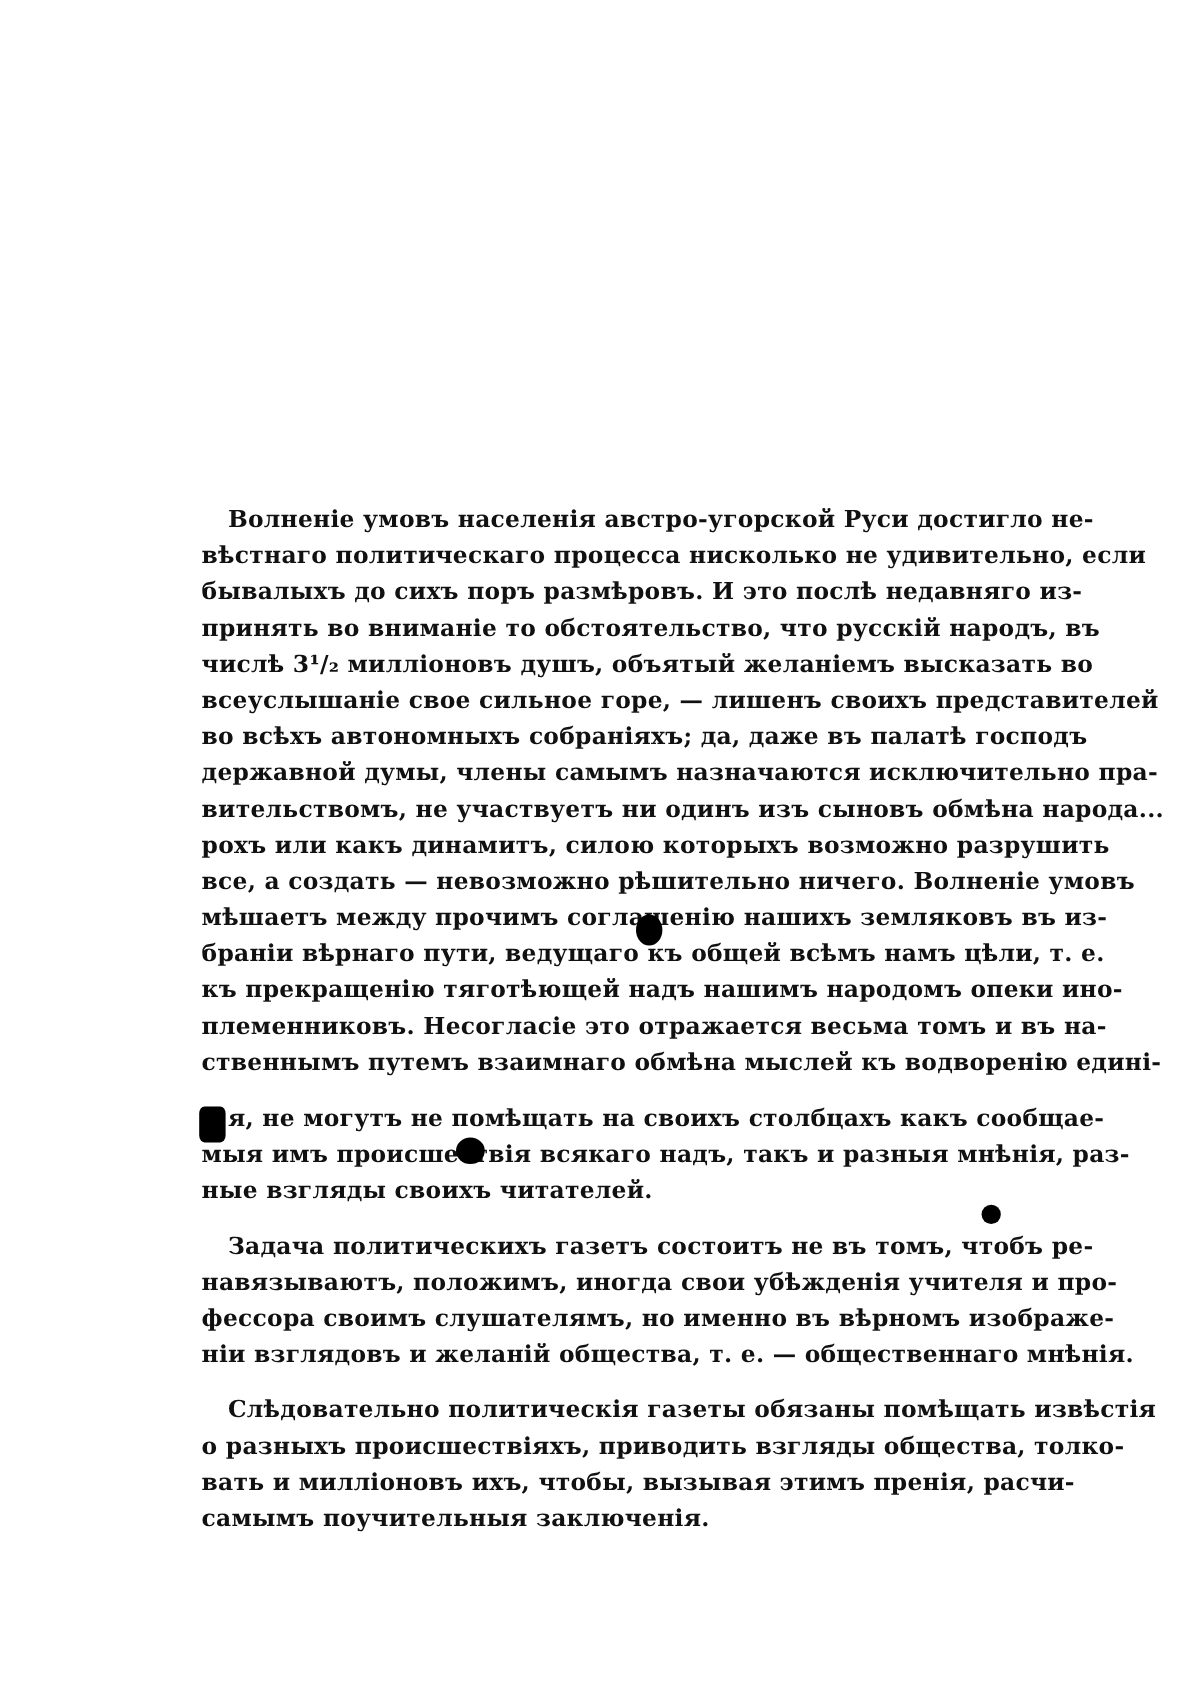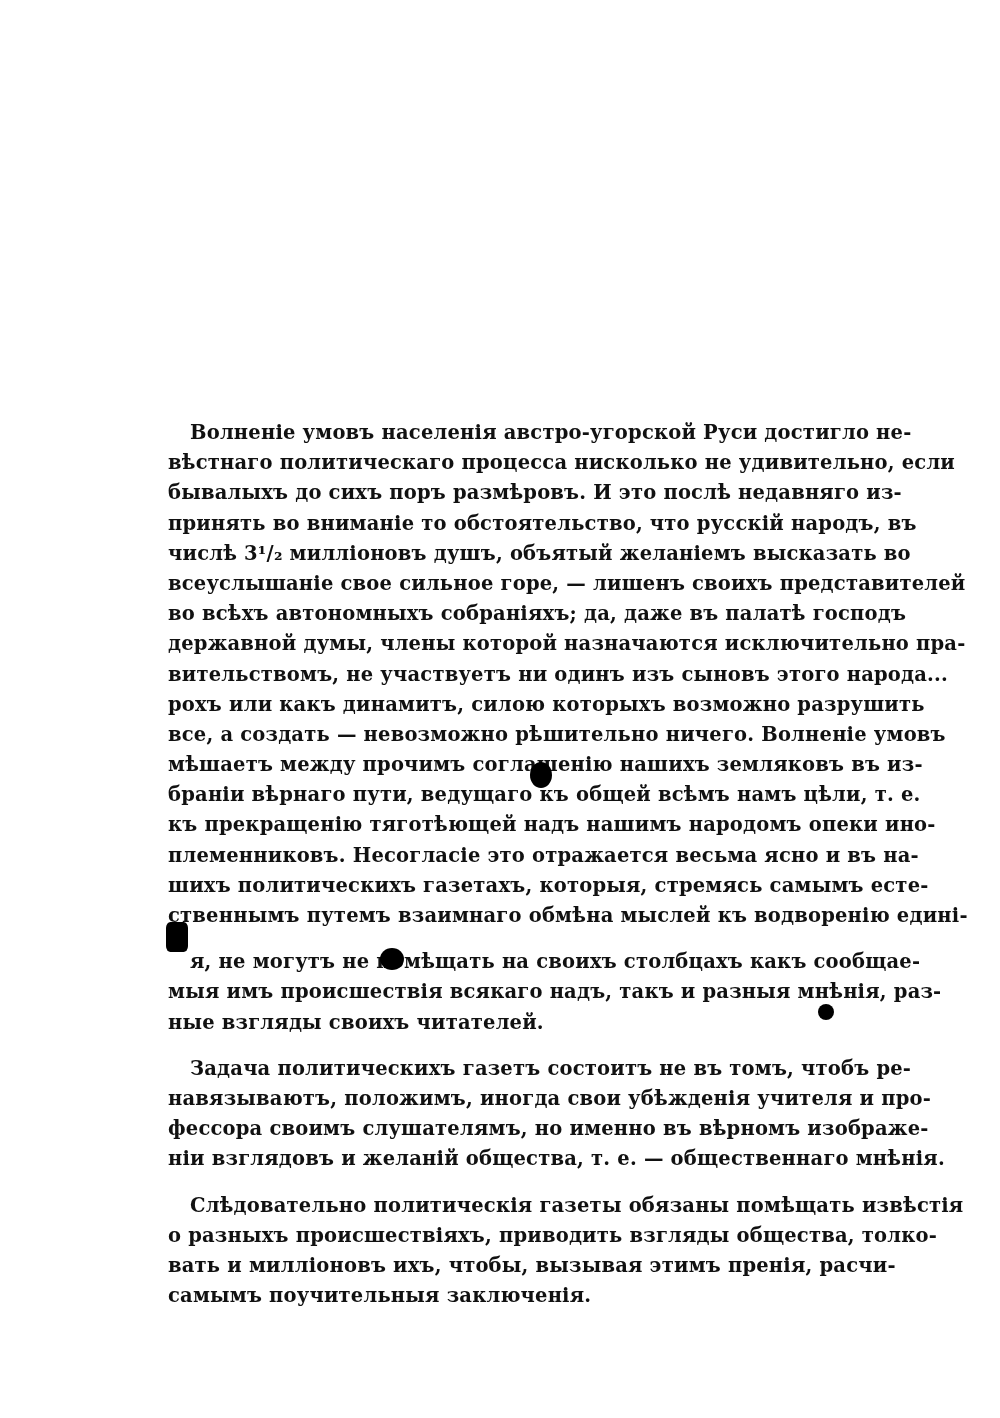--- a/index.html
+++ b/index.html
@@ -69,7 +69,7 @@
       <span class="line">числѣ 3¹/₂ милліоновъ душъ, объятый желаніемъ высказать во</span>
       <span class="line">всеуслышаніе свое сильное горе, — лишенъ своихъ представителей</span>
       <span class="line">во всѣхъ автономныхъ собраніяхъ; да, даже въ палатѣ господъ</span>
-      <span class="line">державной думы, члены которой назначаются исключительно пра-</span>
+      <span class="line">державной думы, члены самымъ назначаются исключительно пра-</span>
       <span class="line">вительствомъ, не участвуетъ ни одинъ изъ сыновъ этого народа...</span>
       <span class="line">рохъ или какъ динамитъ, силою которыхъ возможно разрушить</span>
       <span class="line">все, а создать — невозможно рѣшительно ничего. Волненіе умовъ</span>

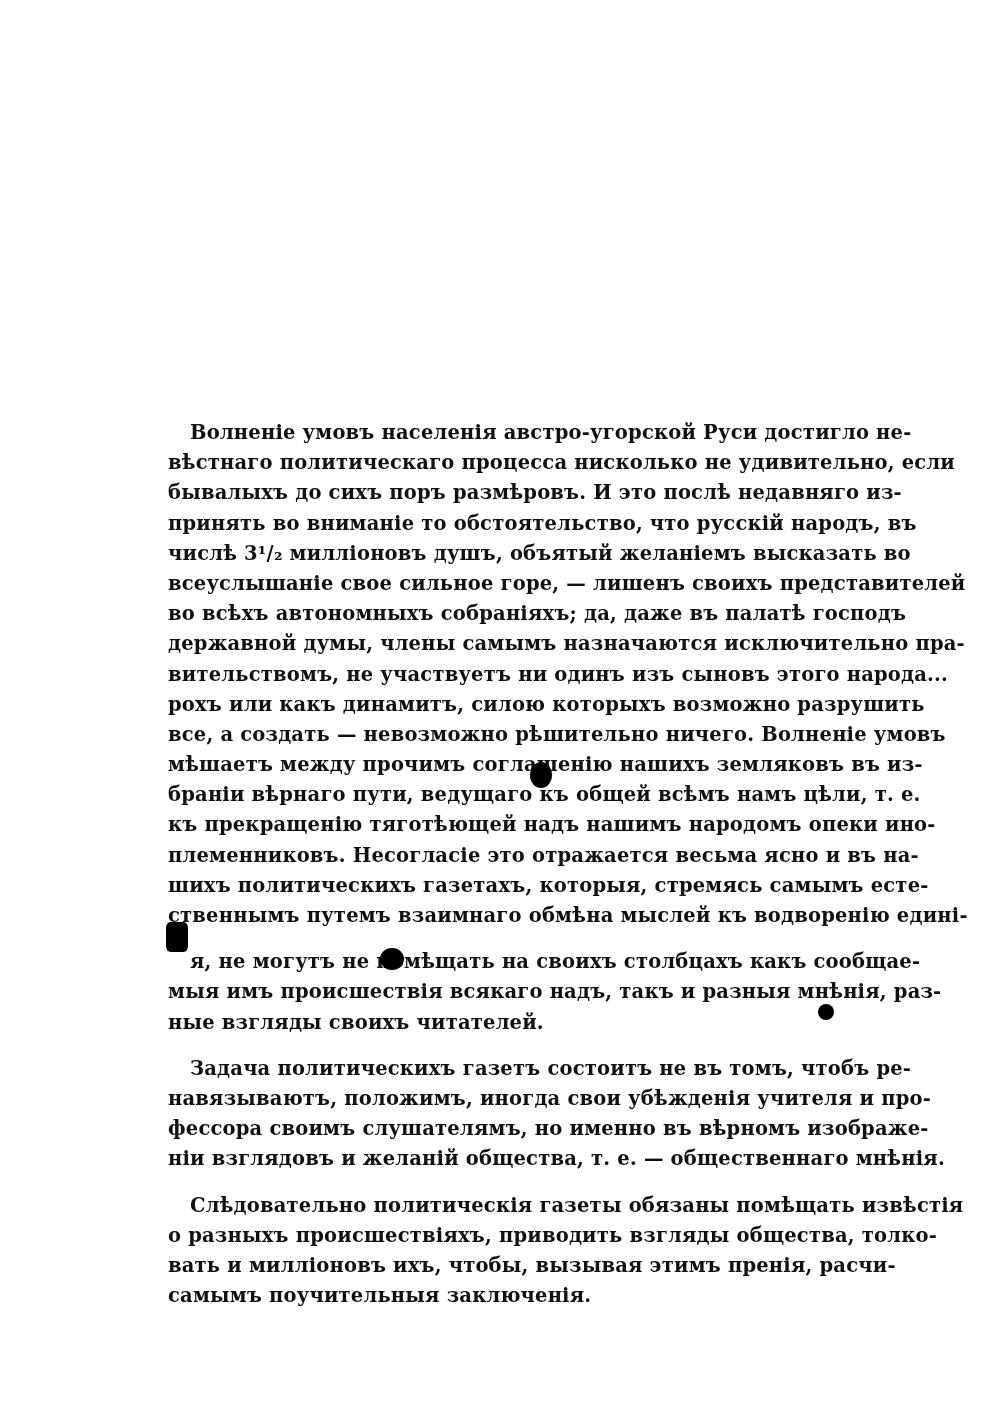--- a/index.html
+++ b/index.html
@@ -70,7 +70,7 @@
       <span class="line">всеуслышаніе свое сильное горе, — лишенъ своихъ представителей</span>
       <span class="line">во всѣхъ автономныхъ собраніяхъ; да, даже въ палатѣ господъ</span>
       <span class="line">державной думы, члены самымъ назначаются исключительно пра-</span>
-      <span class="line">вительствомъ, не участвуетъ ни одинъ изъ сыновъ этого народа...</span>
+      <span class="line">вительствомъ, не участвуетъ ни одинъ изъ сыновъ обмѣна народа...</span>
       <span class="line">рохъ или какъ динамитъ, силою которыхъ возможно разрушить</span>
       <span class="line">все, а создать — невозможно рѣшительно ничего. Волненіе умовъ</span>
       <span class="line">мѣшаетъ между прочимъ соглашенію нашихъ земляковъ въ из-</span>

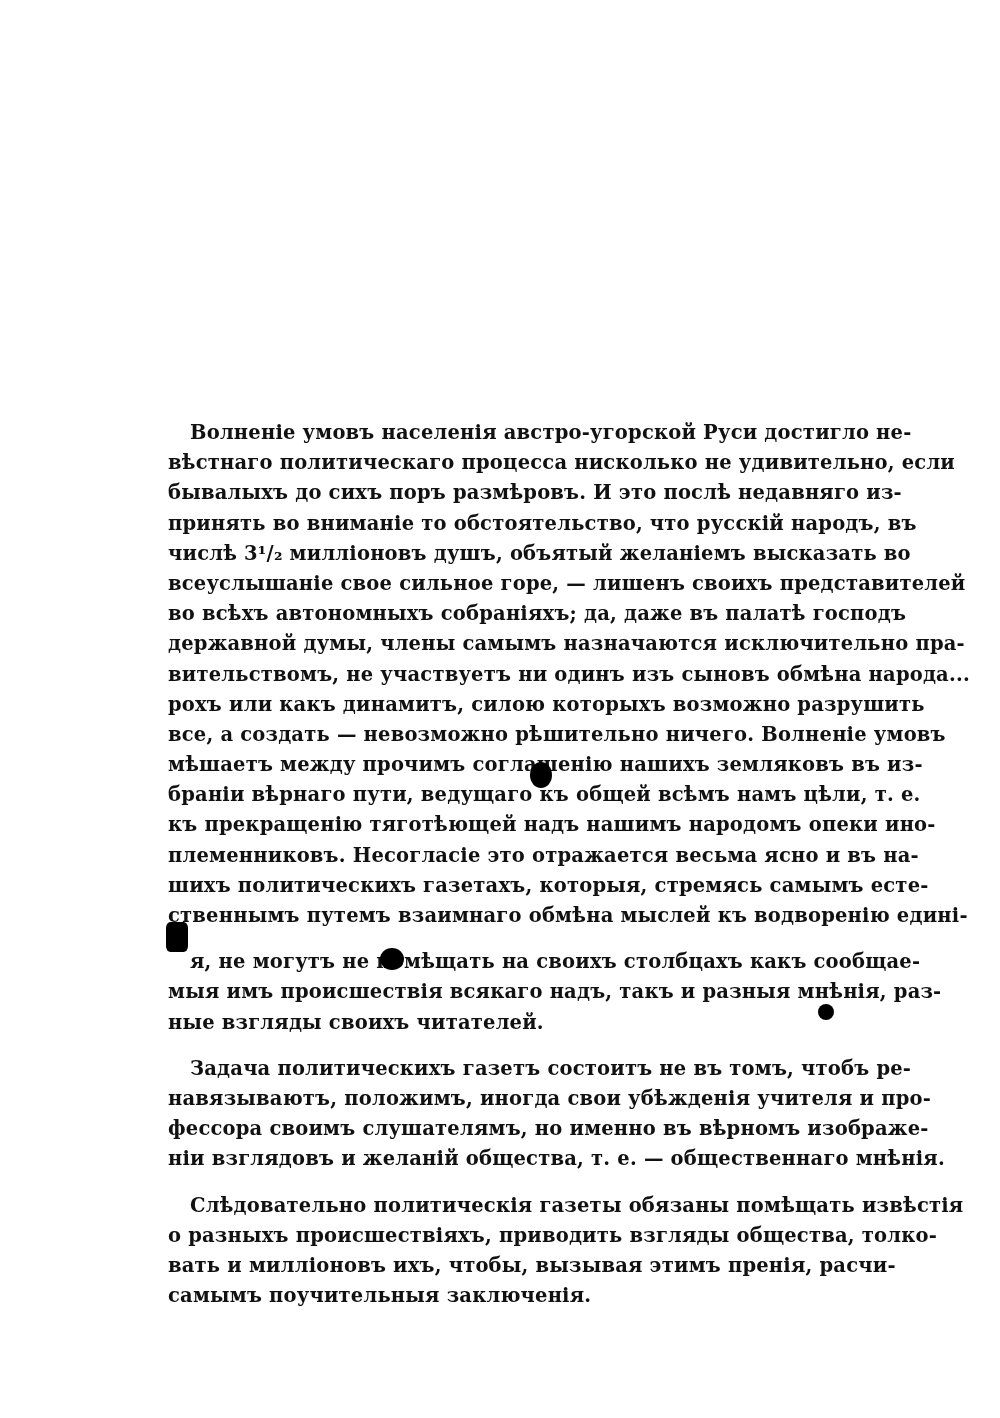--- a/index.html
+++ b/index.html
@@ -76,7 +76,7 @@
       <span class="line">мѣшаетъ между прочимъ соглашенію нашихъ земляковъ въ из-</span>
       <span class="line">браніи вѣрнаго пути, ведущаго къ общей всѣмъ намъ цѣли, т. е.</span>
       <span class="line">къ прекращенію тяготѣющей надъ нашимъ народомъ опеки ино-</span>
-      <span class="line">племенниковъ. Несогласіе это отражается весьма ясно и въ на-</span>
+      <span class="line">племенниковъ. Несогласіе это отражается весьма томъ и въ на-</span>
       <span class="line">шихъ политическихъ газетахъ, которыя, стремясь самымъ есте-</span>
       <span class="line">ственнымъ путемъ взаимнаго обмѣна мыслей къ водворенію едині-</span>
       <span class="line indent">я, не могутъ не помѣщать на своихъ столбцахъ какъ сообщае-</span>

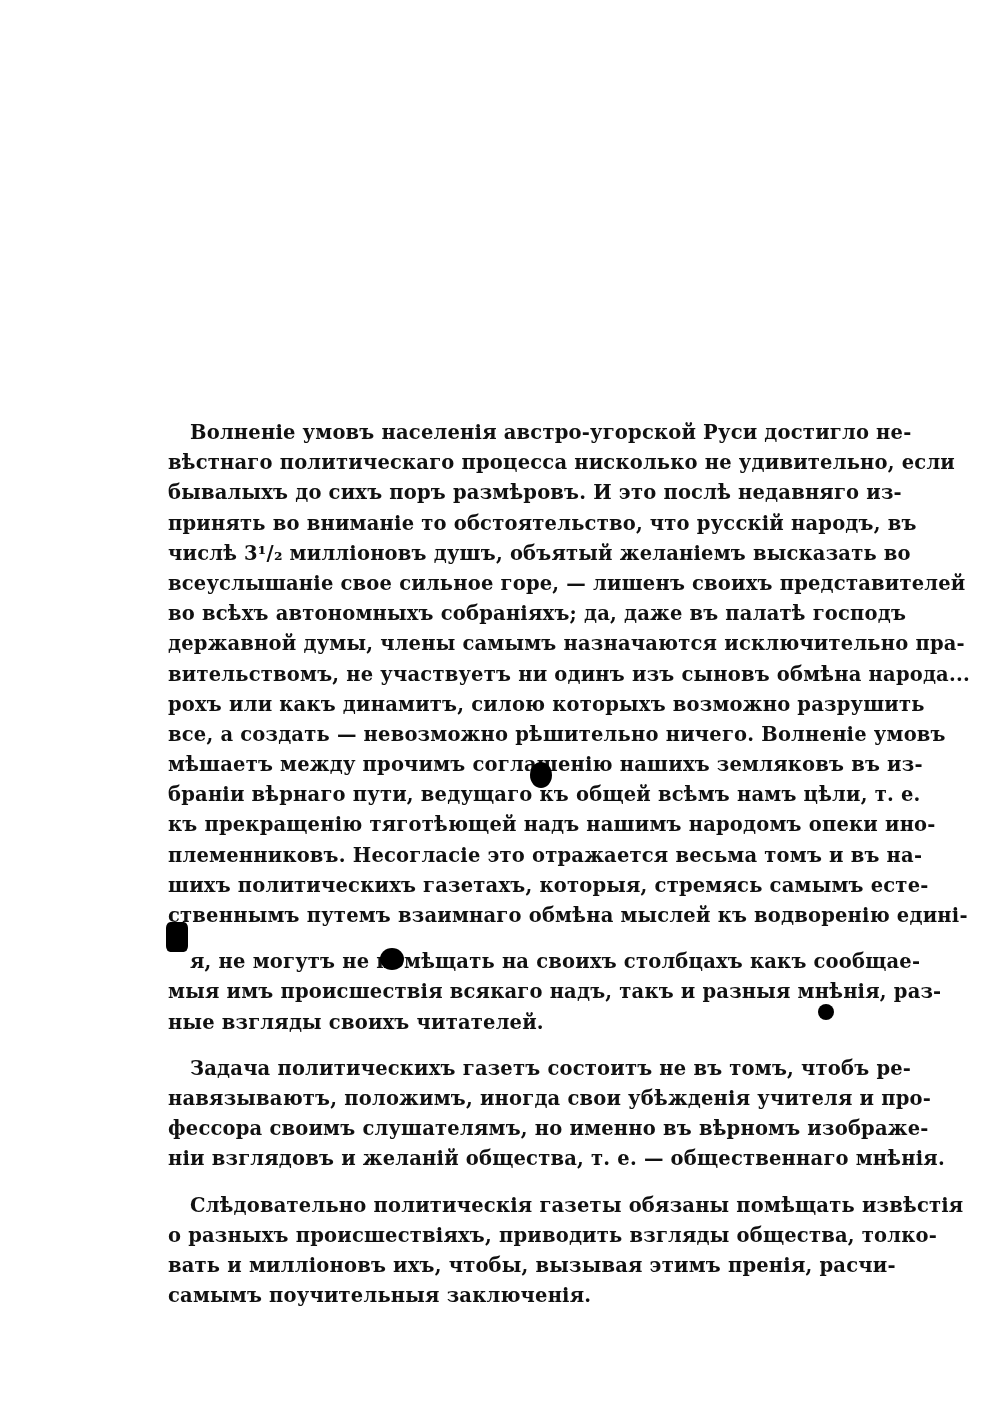--- a/index.html
+++ b/index.html
@@ -77,7 +77,6 @@
       <span class="line">браніи вѣрнаго пути, ведущаго къ общей всѣмъ намъ цѣли, т. е.</span>
       <span class="line">къ прекращенію тяготѣющей надъ нашимъ народомъ опеки ино-</span>
       <span class="line">племенниковъ. Несогласіе это отражается весьма томъ и въ на-</span>
-      <span class="line">шихъ политическихъ газетахъ, которыя, стремясь самымъ есте-</span>
       <span class="line">ственнымъ путемъ взаимнаго обмѣна мыслей къ водворенію едині-</span>
       <span class="line indent">я, не могутъ не помѣщать на своихъ столбцахъ какъ сообщае-</span>
       <span class="line">мыя имъ происшествія всякаго надъ, такъ и разныя мнѣнія, раз-</span>

